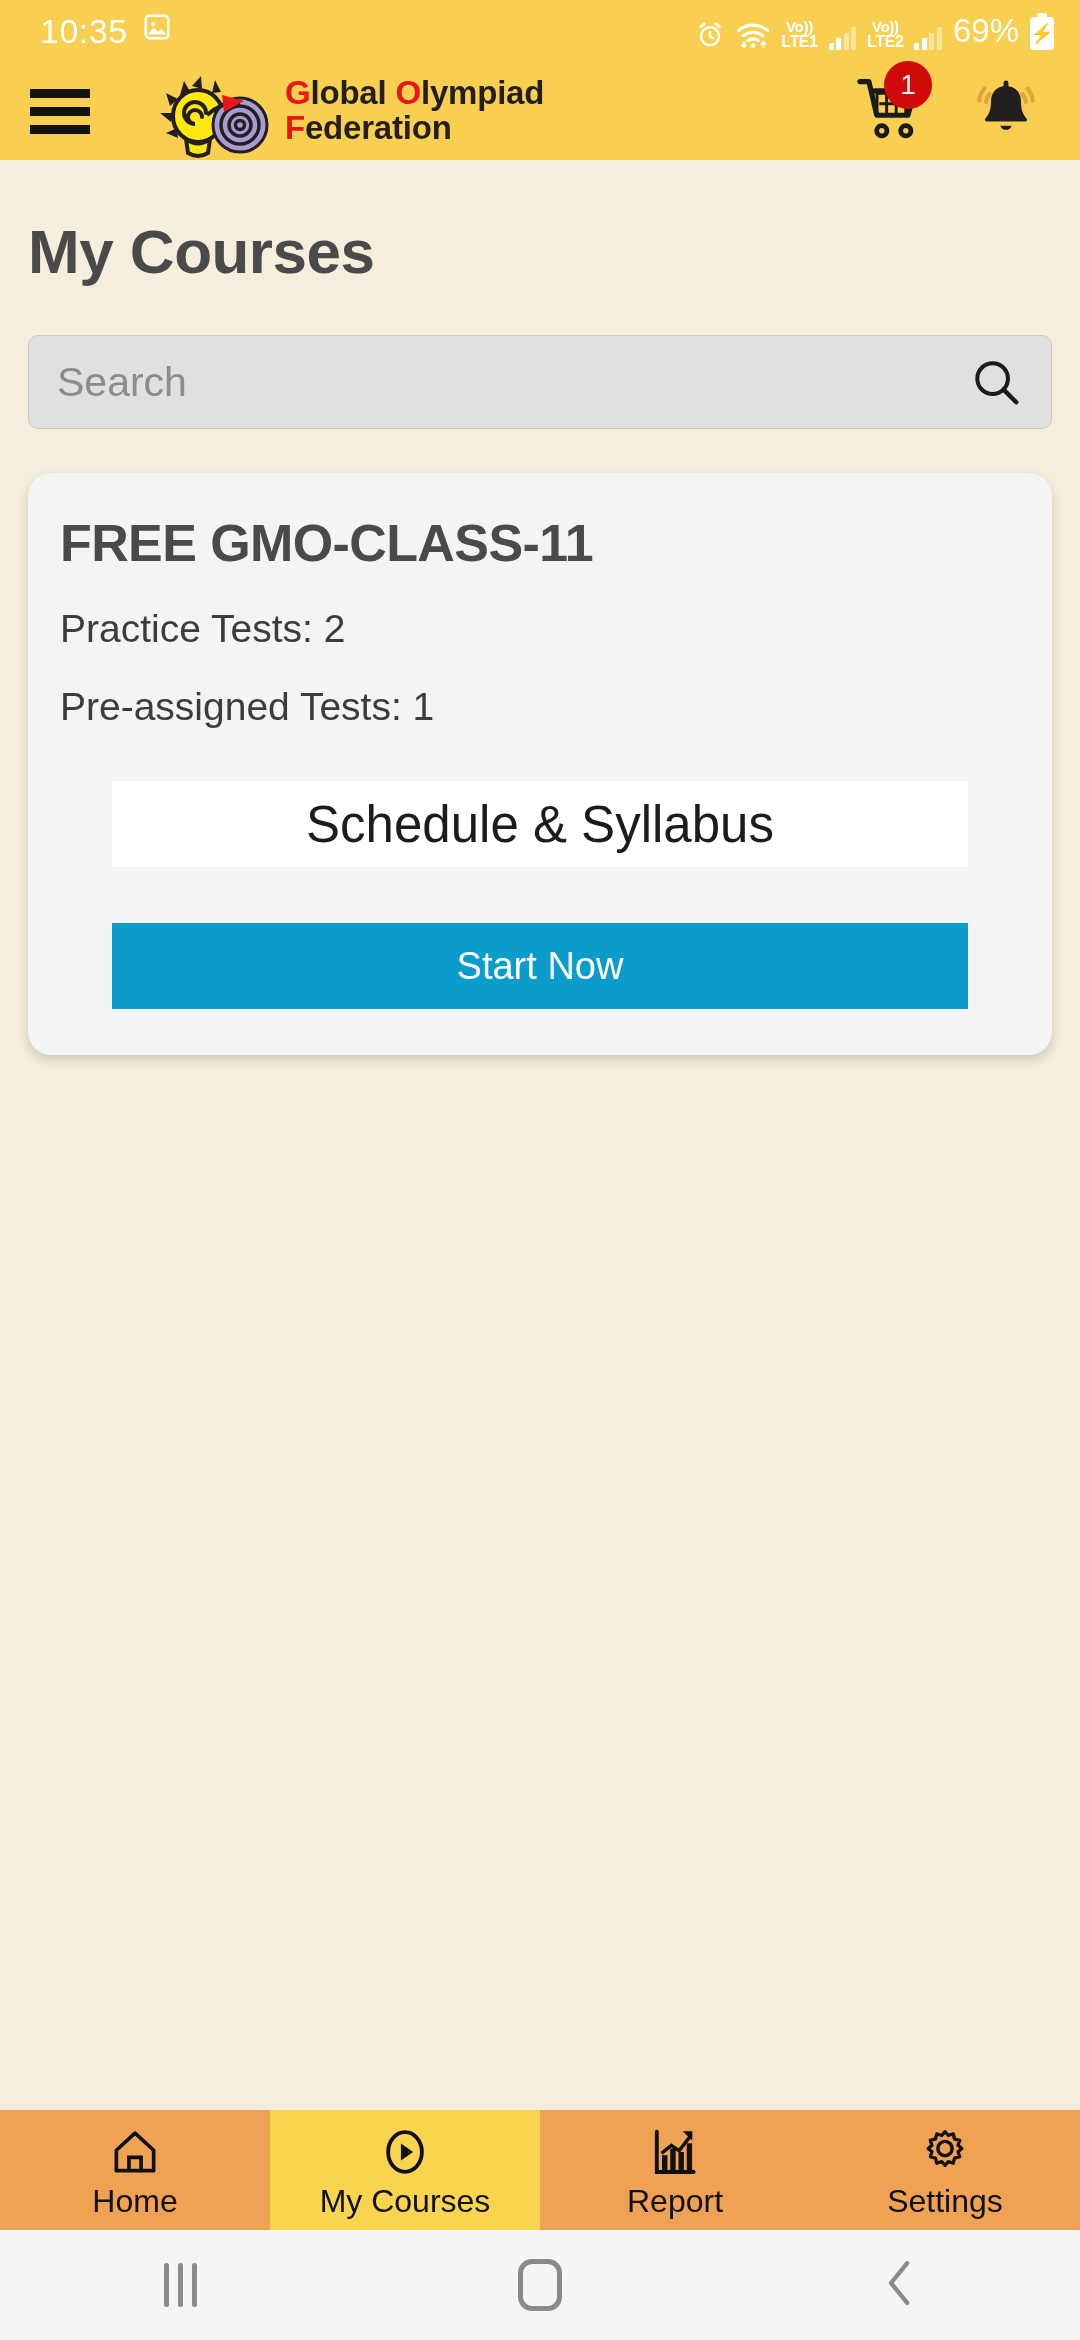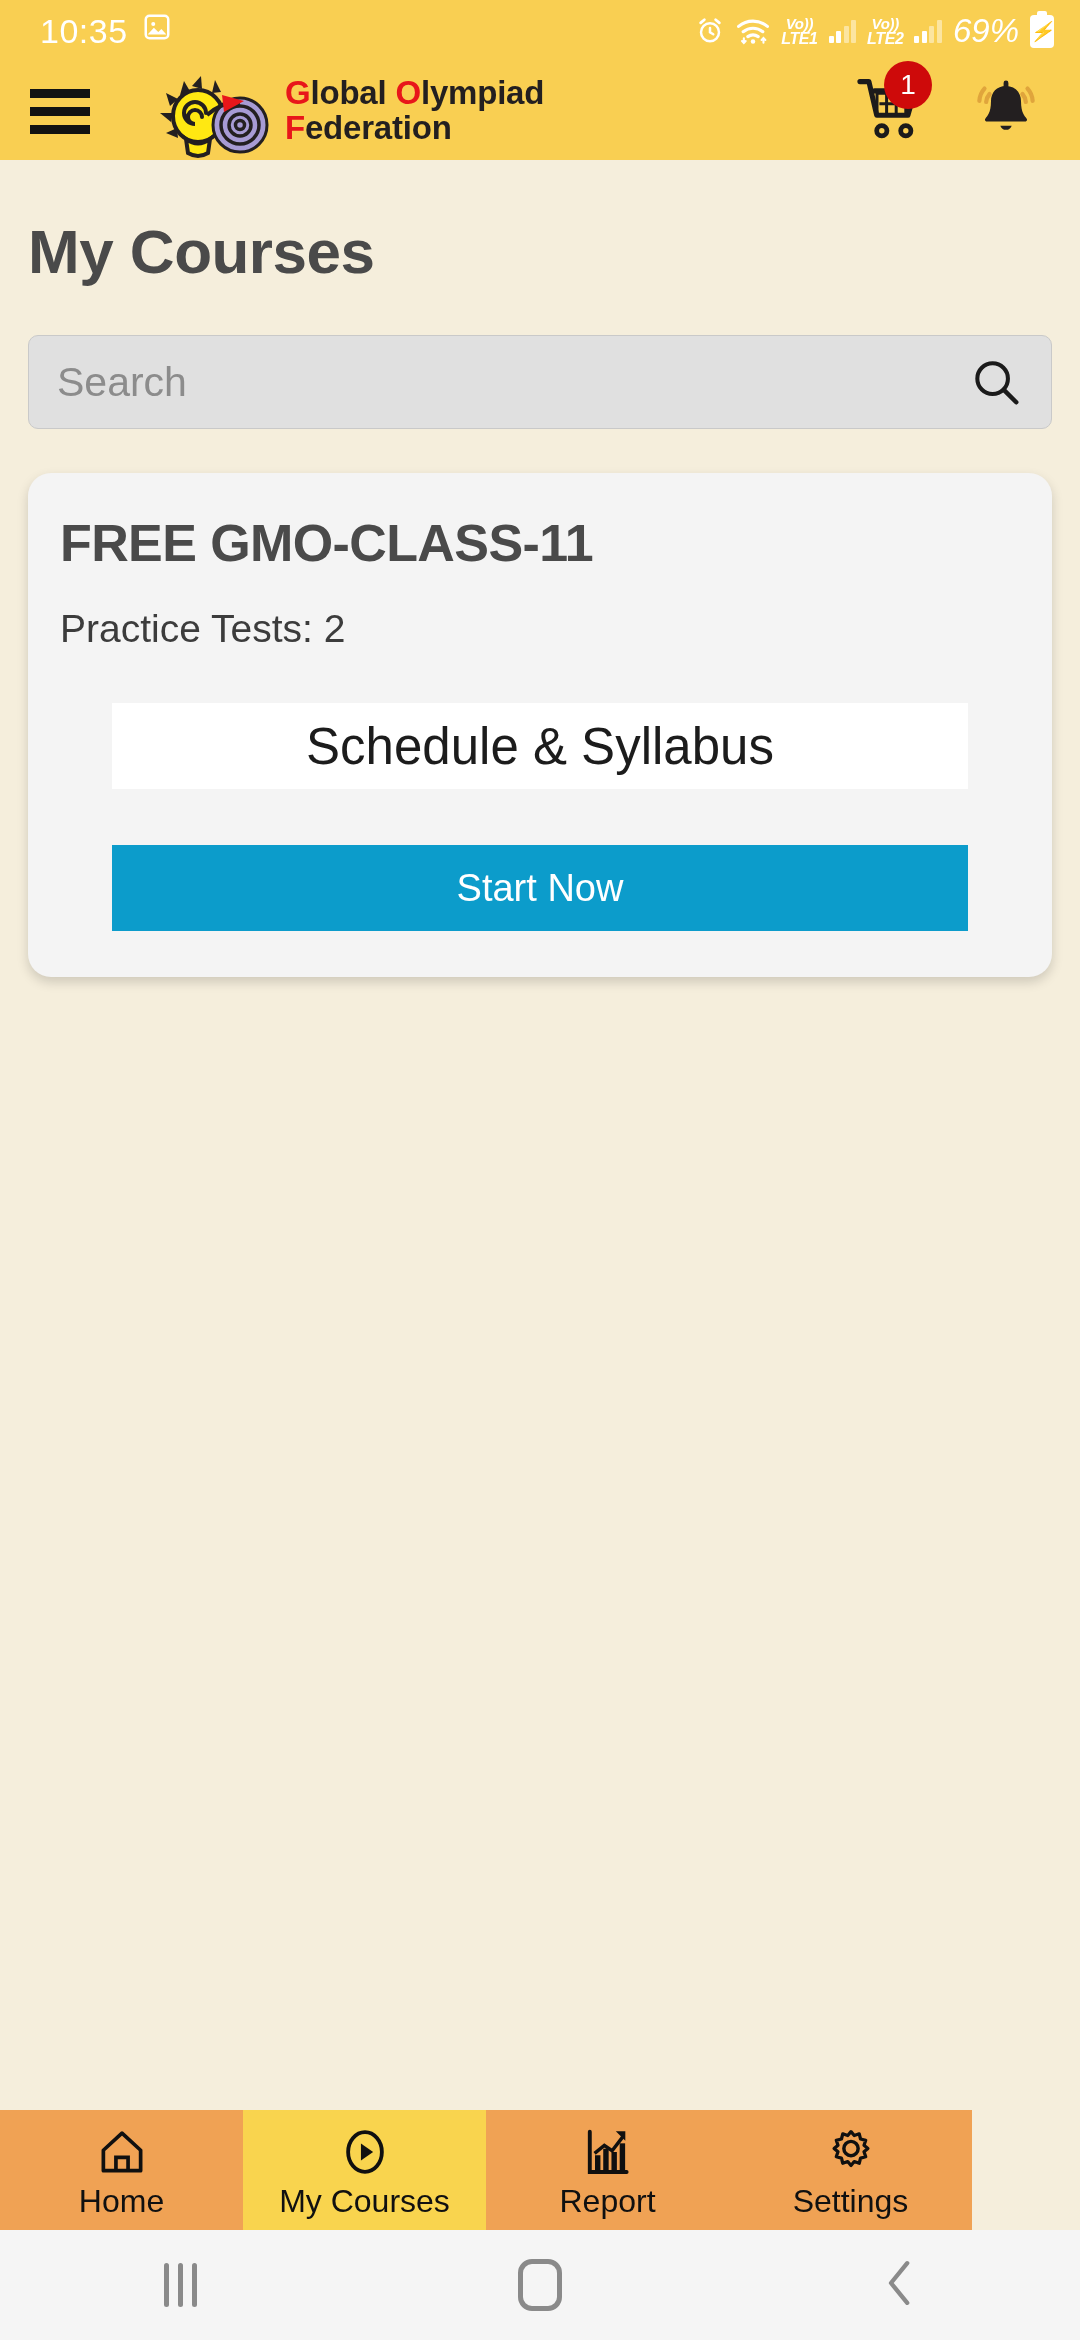--- a/index.html
+++ b/index.html
@@ -21,7 +21,7 @@
   }
   #status-clock{ font-size:34px; font-weight:400; letter-spacing:.5px; color:#fff; }
   #status-left{ display:flex; align-items:flex-start; gap:14px; }
-  #status-right{ margin-left:auto; display:flex; align-items:center; gap:11px;font-style:italic; }
+  #status-right{ margin-left:auto; display:flex; align-items:flex-end; gap:11px; }
   .sb-ico{ display:flex; align-items:flex-end; }
   .volte{ display:flex; flex-direction:column; align-items:center; line-height:1; color:#fff; }
   .volte .v1{ font-size:15px; font-weight:700; letter-spacing:-.3px;}

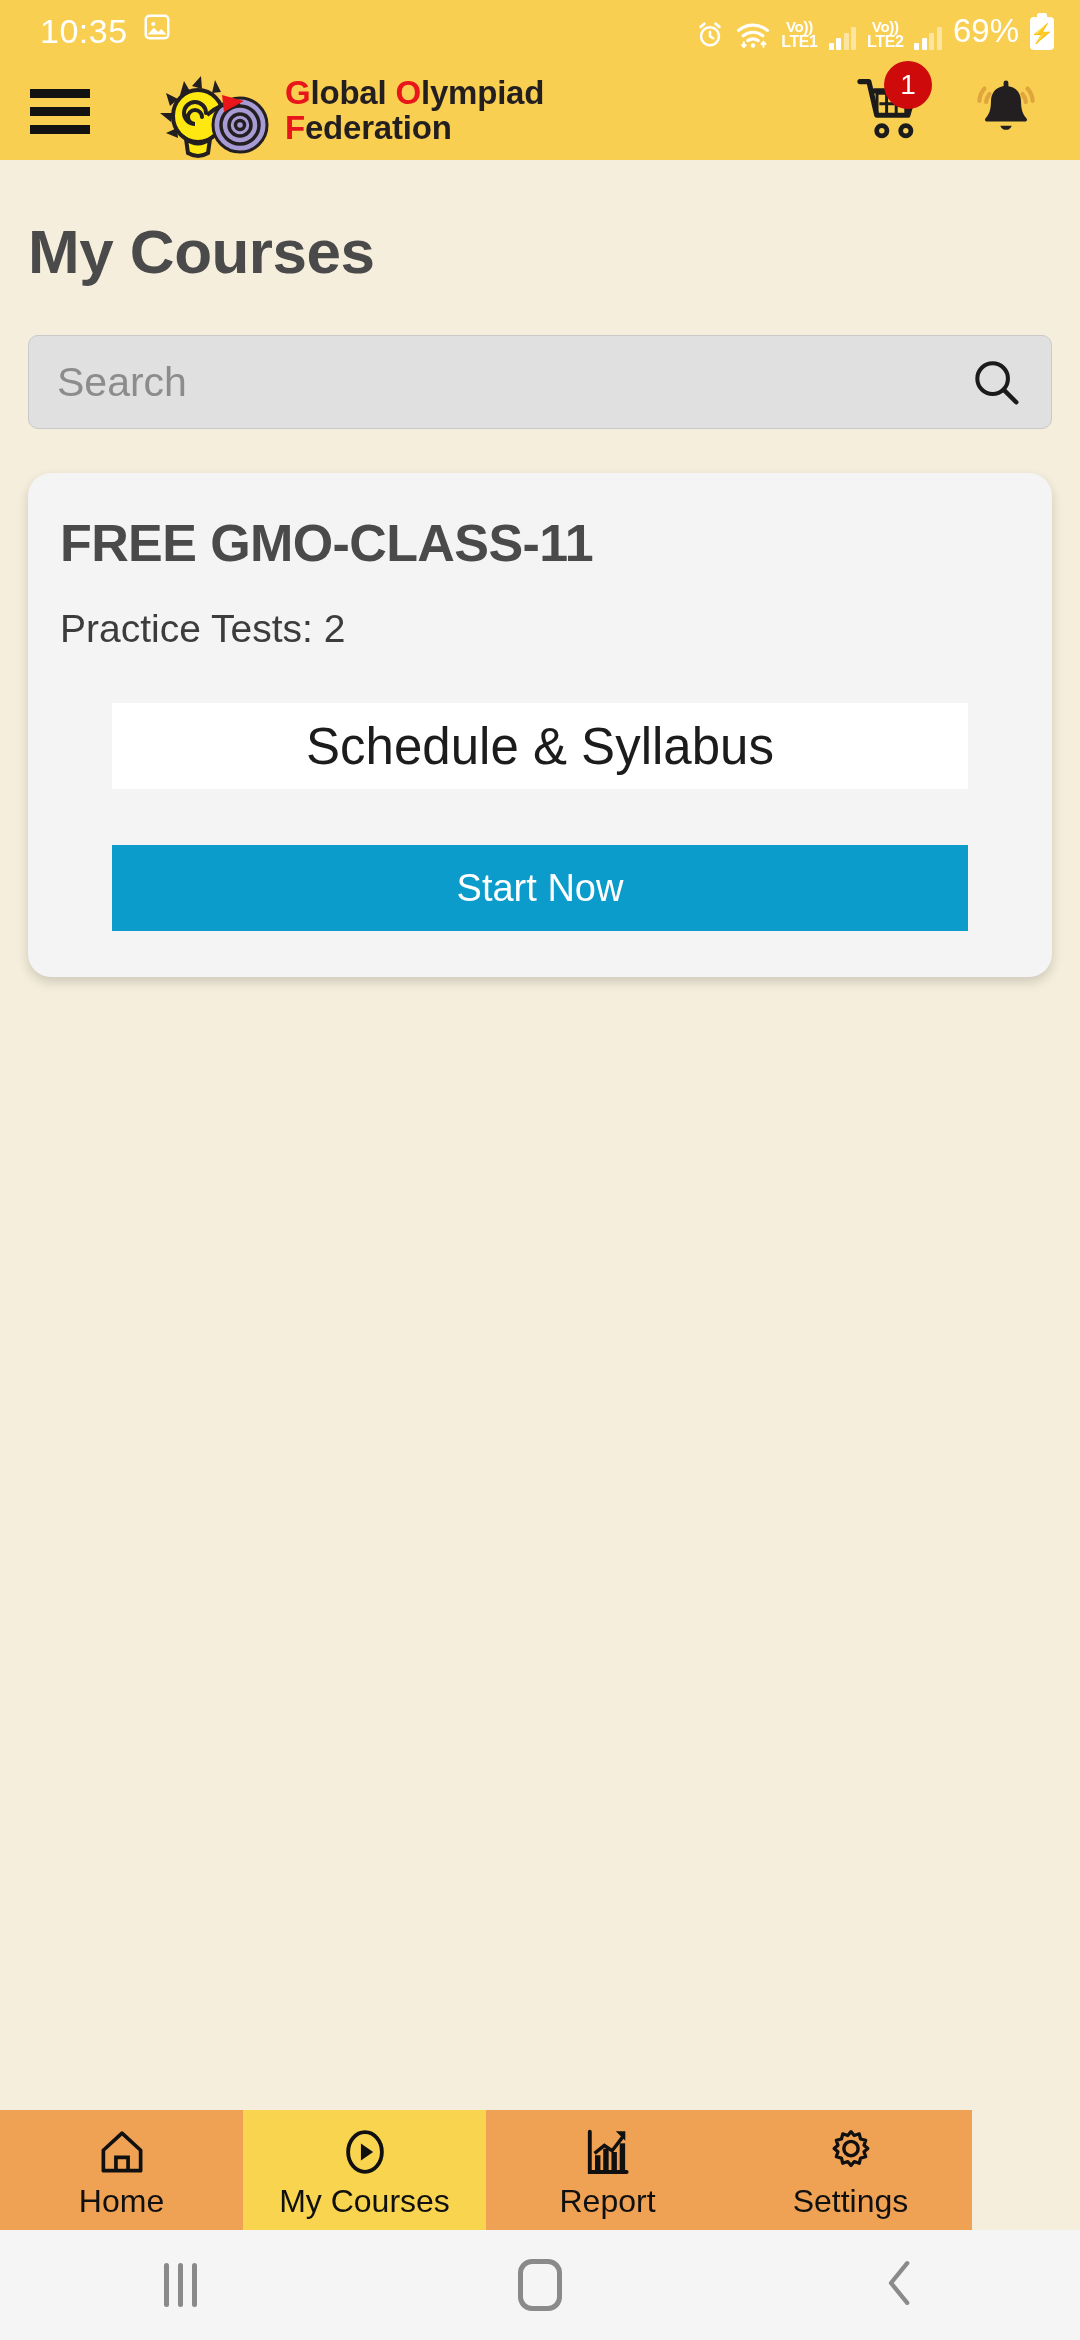--- a/index.html
+++ b/index.html
@@ -284,6 +284,7 @@
   <div id="course-card">
     <div id="course-title">FREE GMO-CLASS-11</div>
     <div class="course-meta">Practice Tests: 2</div>
+    <div class="course-meta">Pre-assigned Tests: 1</div>
     <div id="card-buttons">
       <button id="btn-schedule">Schedule &amp; Syllabus</button>
       <button id="btn-start">Start Now</button>

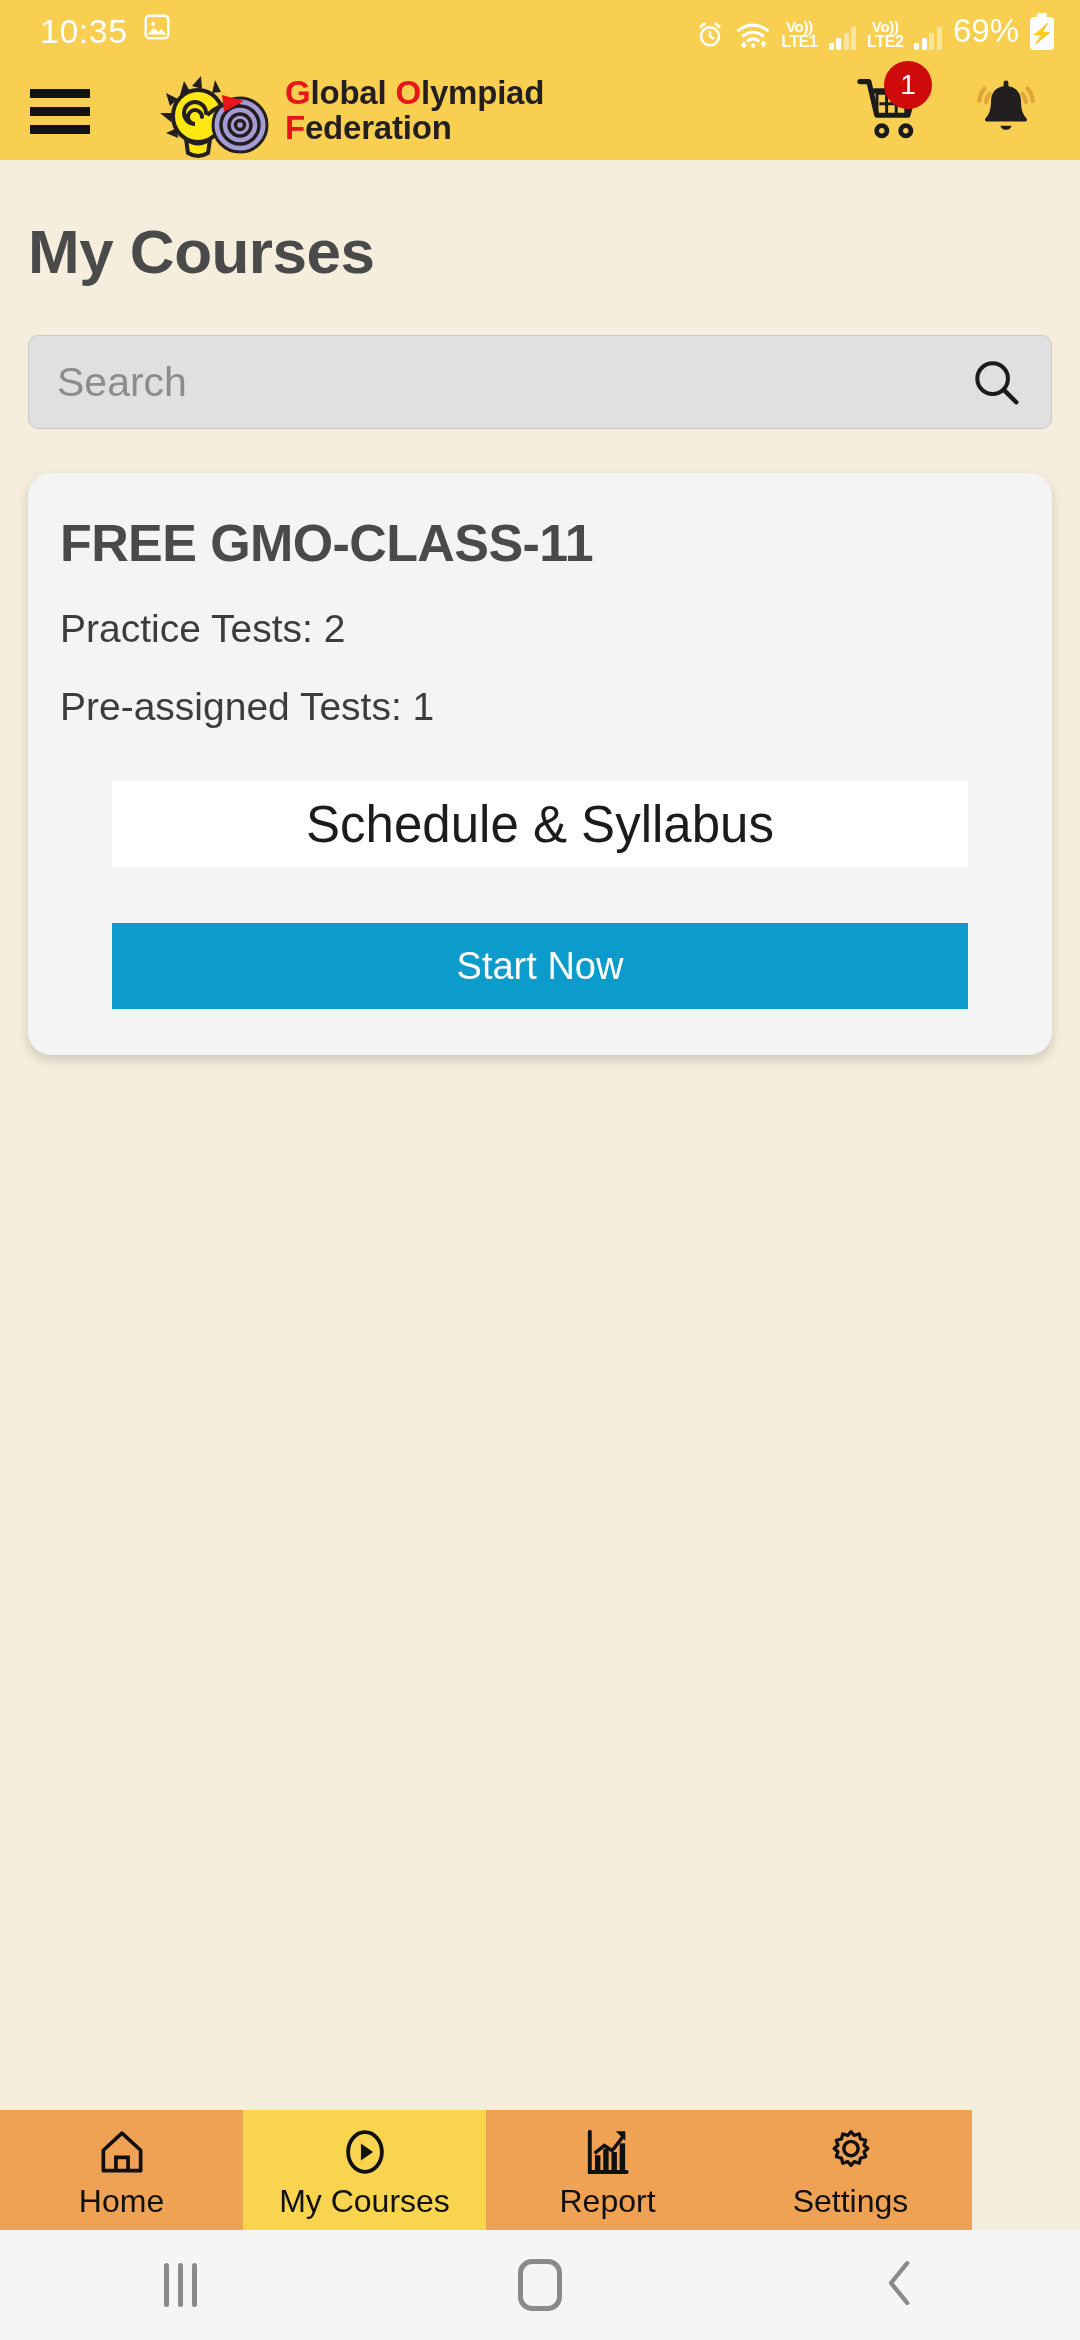--- a/index.html
+++ b/index.html
@@ -110,7 +110,7 @@
   
   #bottom-nav{
     position:absolute; left:0; bottom:110px;
-    width:972px; height:120px;
+    width:1080px; height:120px;
     background:#F0A košt;
     display:flex;
   }

